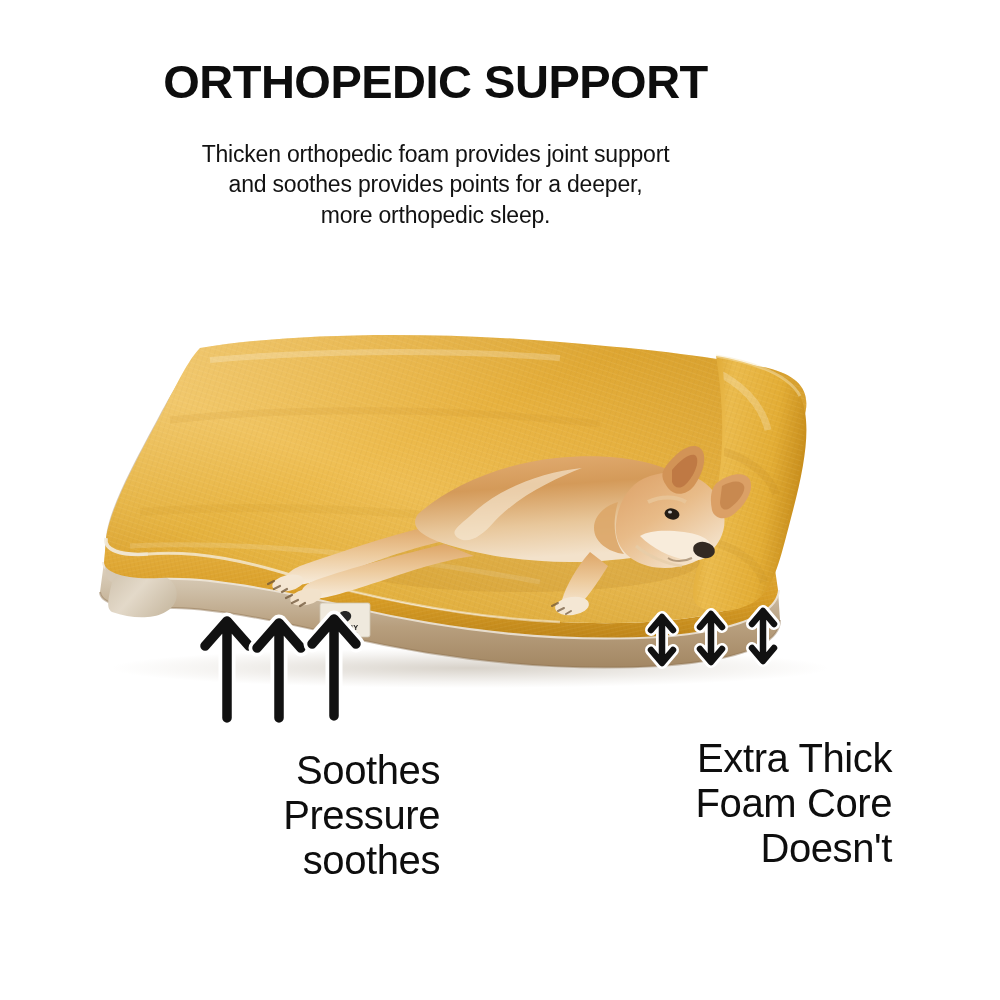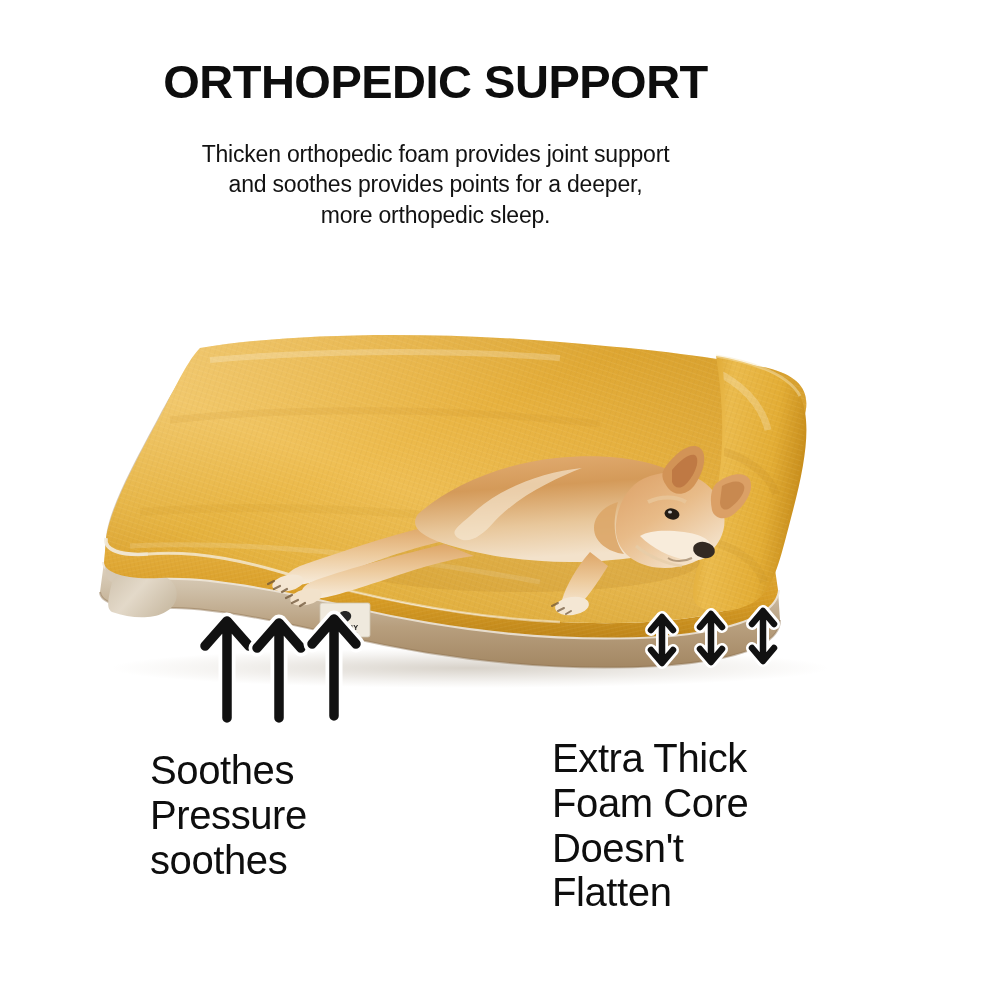--- a/index.html
+++ b/index.html
@@ -53,7 +53,7 @@
   
   .callout {
     position:absolute;
-    text-align:left;
+    text-align:right;
     font-size:40px;
     font-weight:400;
     line-height:1.12;

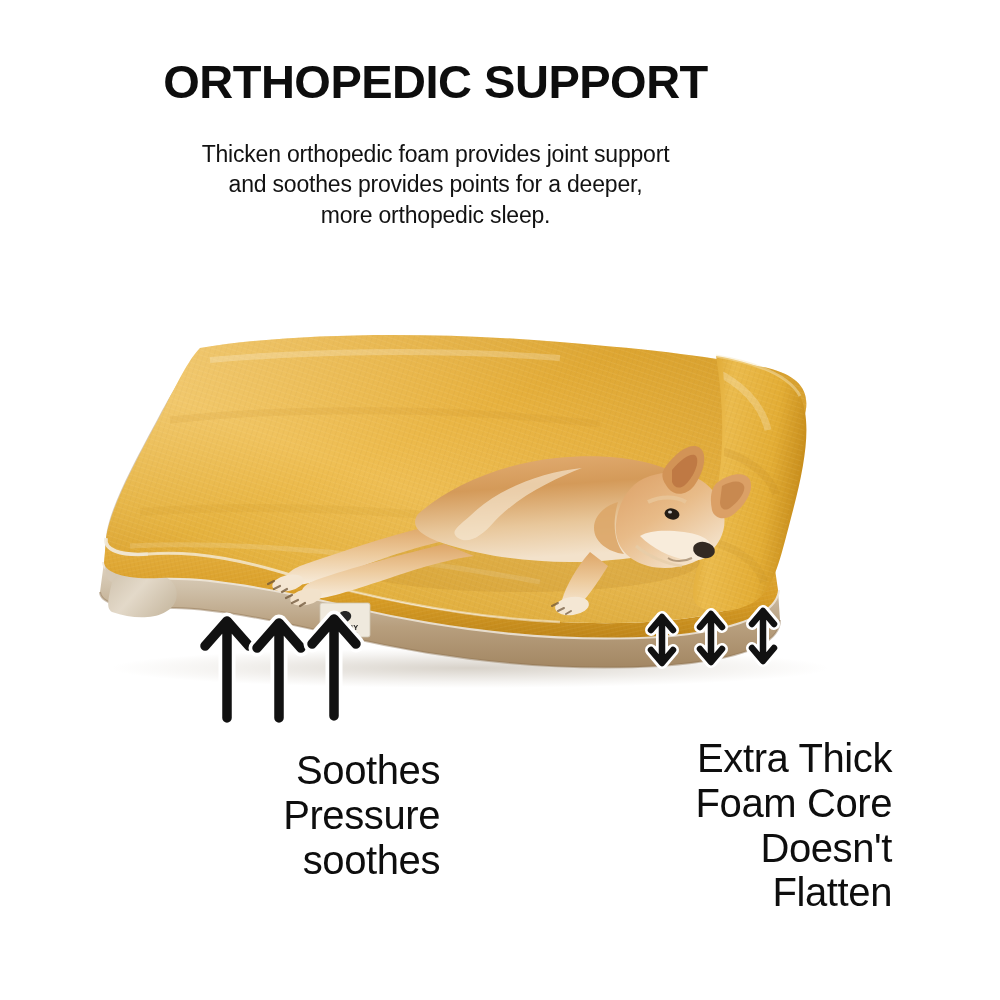--- a/index.html
+++ b/index.html
@@ -363,7 +363,6 @@
   <div>Extra Thick</div>
   <div>Foam Core</div>
   <div>Doesn't</div>
-  <div>Flatten</div>
 </div>
 
 </body></html>

